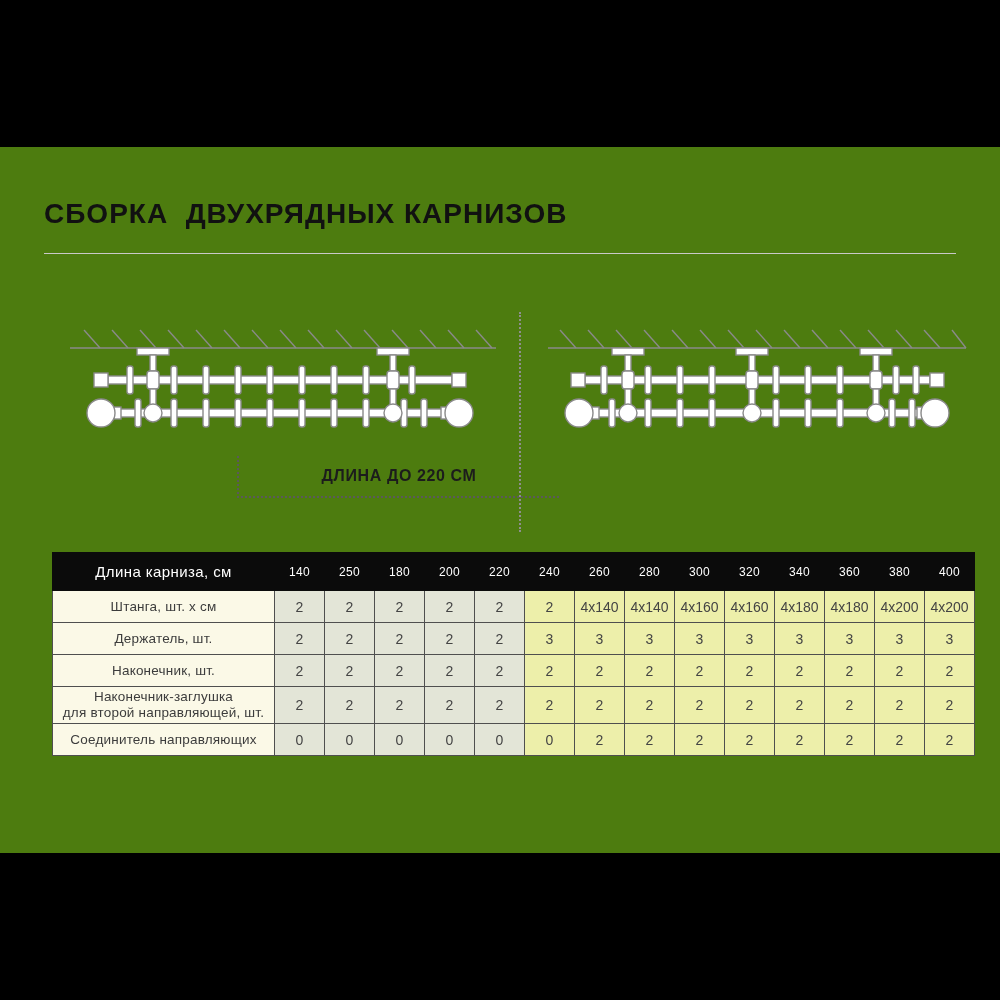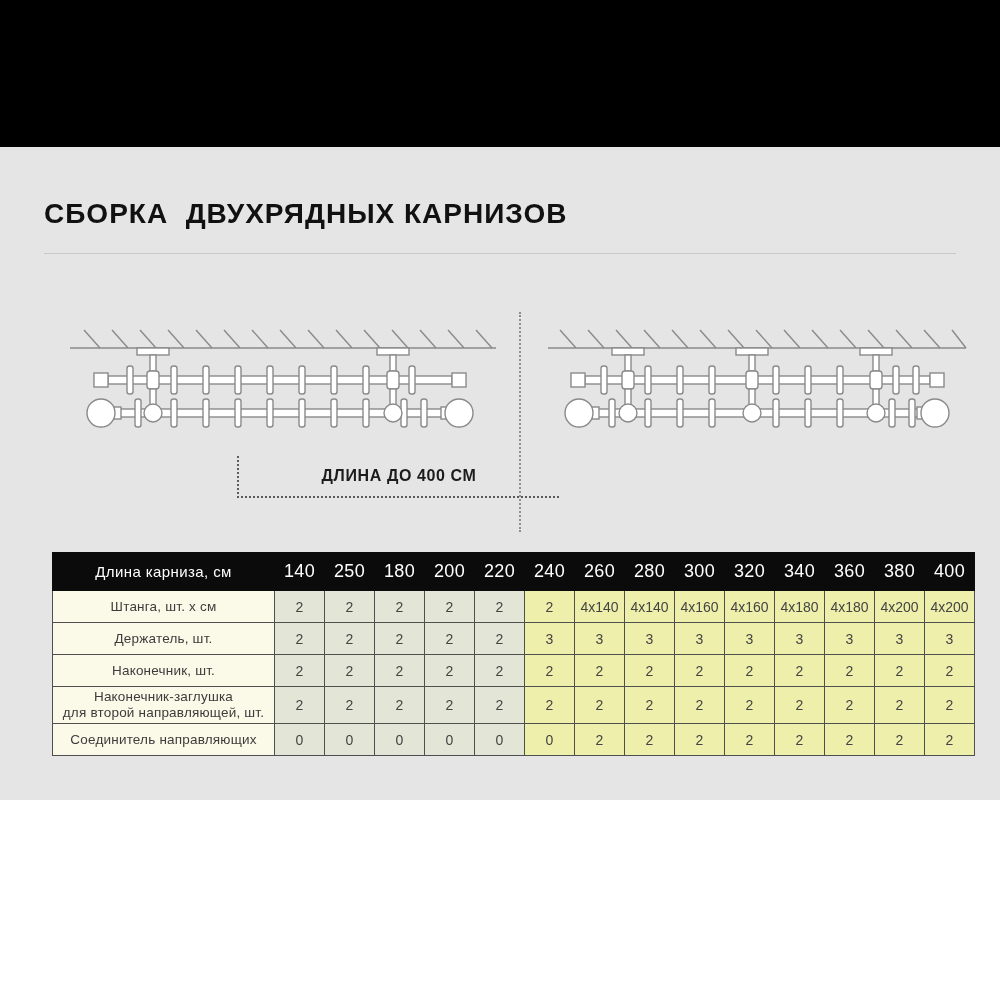--- a/index.html
+++ b/index.html
@@ -5,7 +5,7 @@
   * { margin:0; padding:0; box-sizing:border-box; }
   html,body { width:1000px; height:1000px; background:#fff;
     font-family:"Liberation Sans", sans-serif; }
-  .stage { position:relative; width:1000px; height:800px; background:#e5e5e5; overflow:hidden; }
+  .stage { position:relative; width:1000px; height:1000px; background:#4d7c0f; overflow:hidden; }
   .bar { position:absolute; left:0; width:1000px; background:#000; }
   .bar.top { top:0; height:147px; }
   .bar.bottom { top:853px; height:147px; }

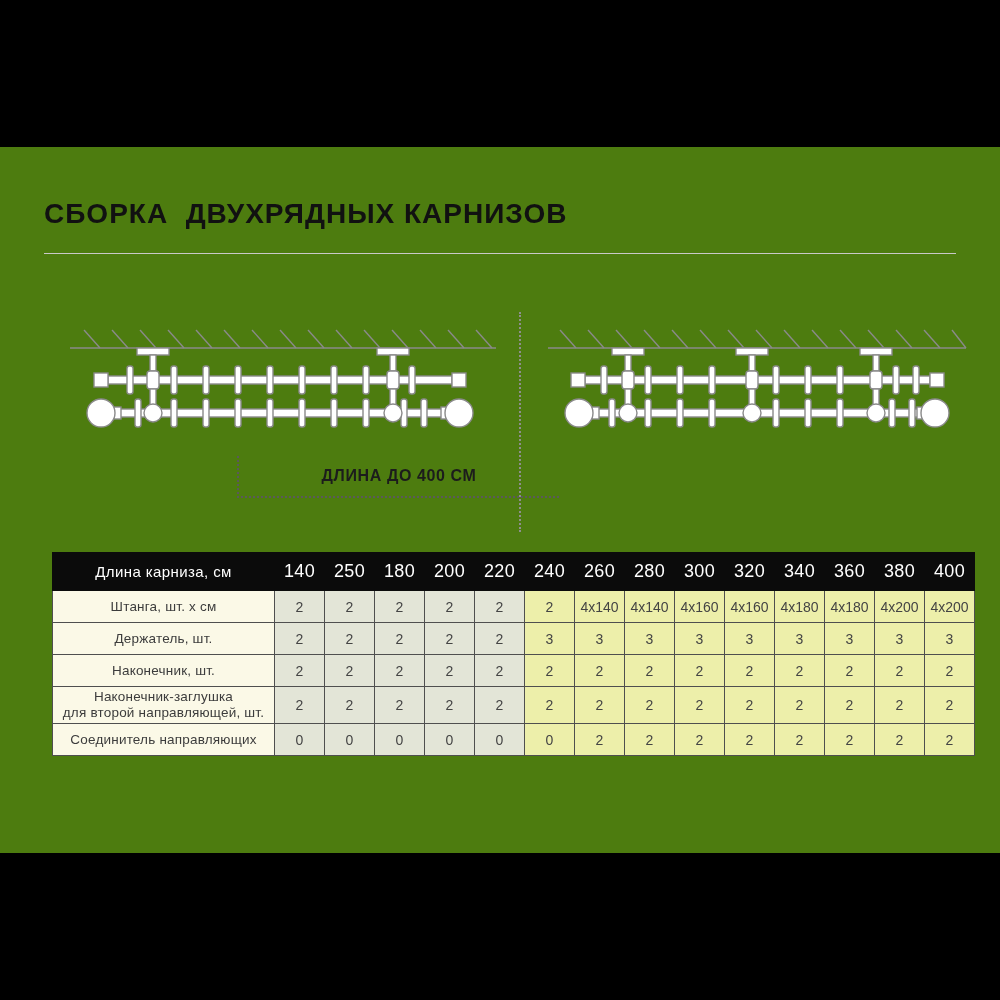--- a/index.html
+++ b/index.html
@@ -182,7 +182,7 @@
 
   <div class="diagram-divider"></div>
 
-  <div class="dlabel left">ДЛИНА ДО 400 СМ</div>
+  <div class="dlabel left">ДЛИНА ДО 220 СМ</div>
 
   <div class="tbl-wrap">
     <table id="assembly-table">

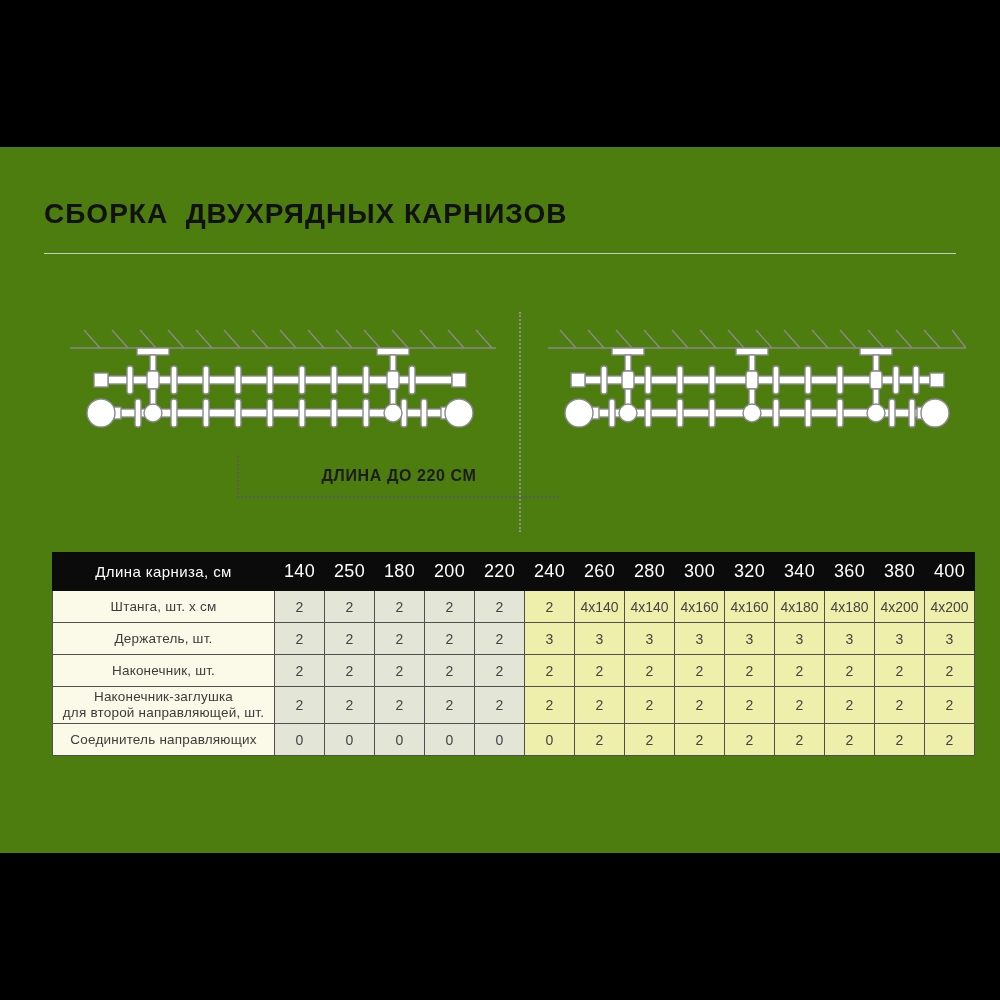--- a/index.html
+++ b/index.html
@@ -37,7 +37,7 @@
   col.lblcol { width:222px; }
   col.datacol { width:50px; }
   thead th { background:#0b0b0b; color:#fff; font-weight:400; border-color:#0b0b0b;
-    height:38px; font-size:18px; letter-spacing:0.4px; }
+    height:38px; font-size:12px; letter-spacing:0.4px; }
   thead th.hlbl { font-size:15px; }
   td.rlabel { background:#fbf9e7; color:#3c3c3c; font-size:13.5px; line-height:16px;
     white-space:pre-line; letter-spacing:0.2px;margin-top:36px; }

